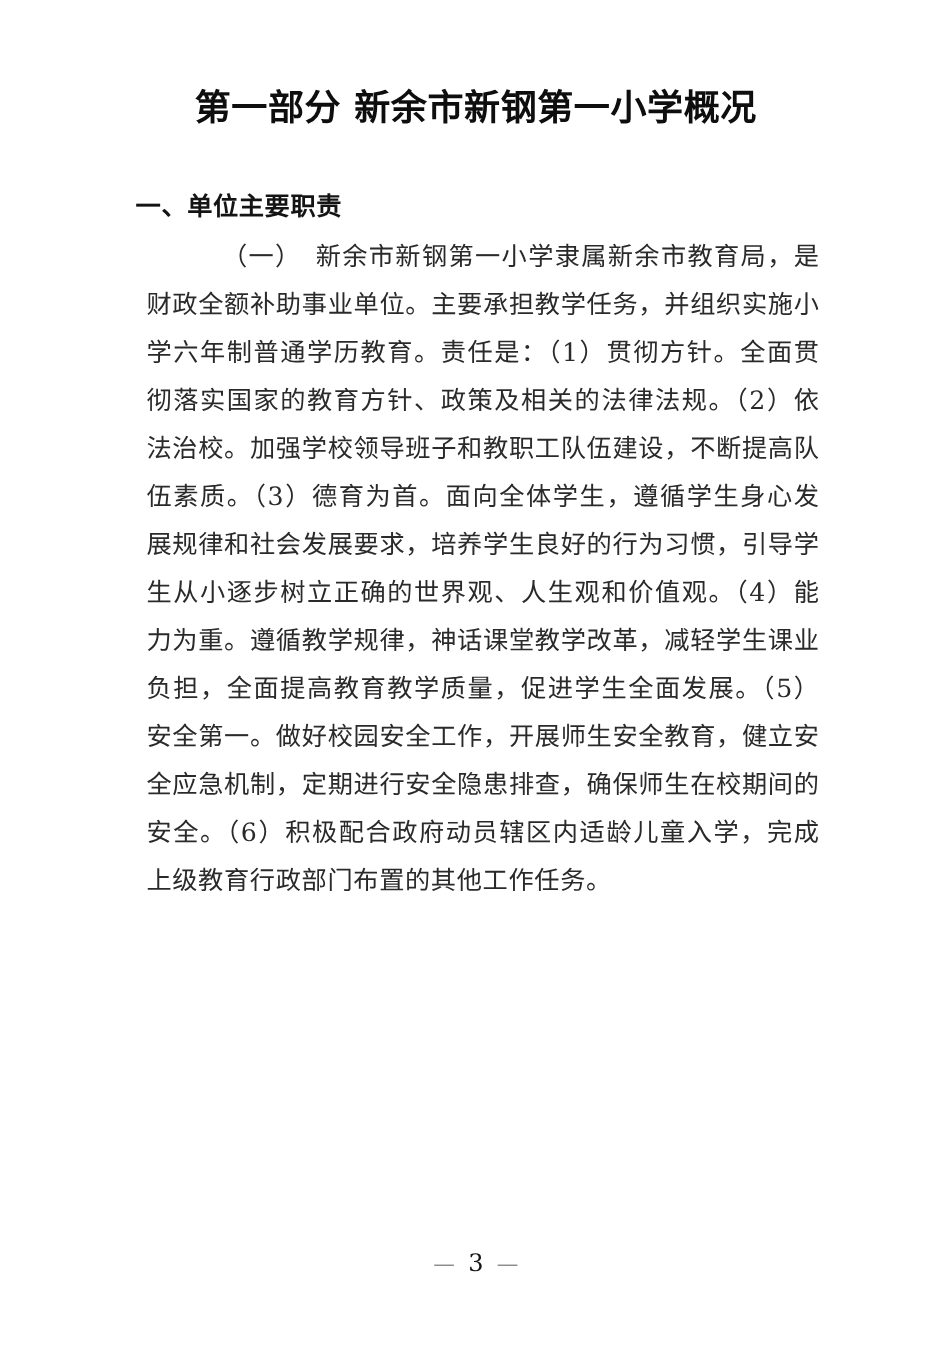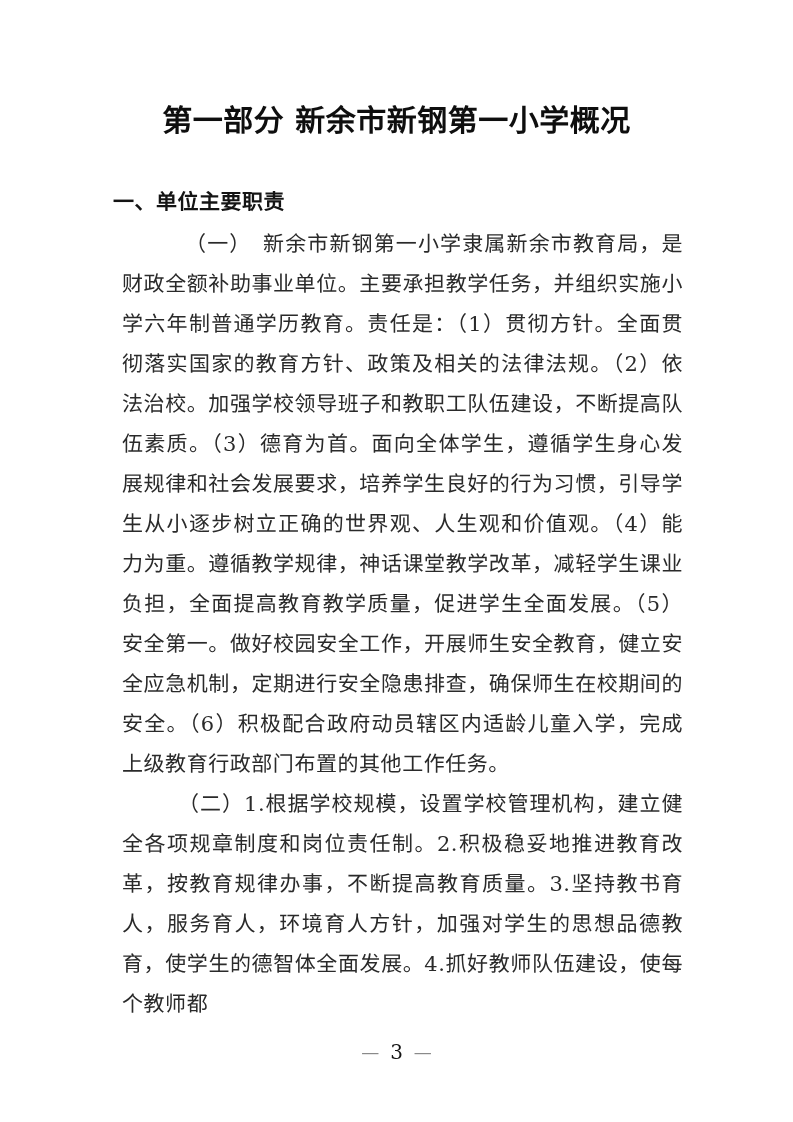--- a/index.html
+++ b/index.html
@@ -19,7 +19,7 @@
   }
   .doc-title {
     margin: 0;
-    padding-top: 104px;
+    padding-top: 74px;
     text-align: center;
     font-family: "DejaVu Serif", serif;
     font-size: 30px;

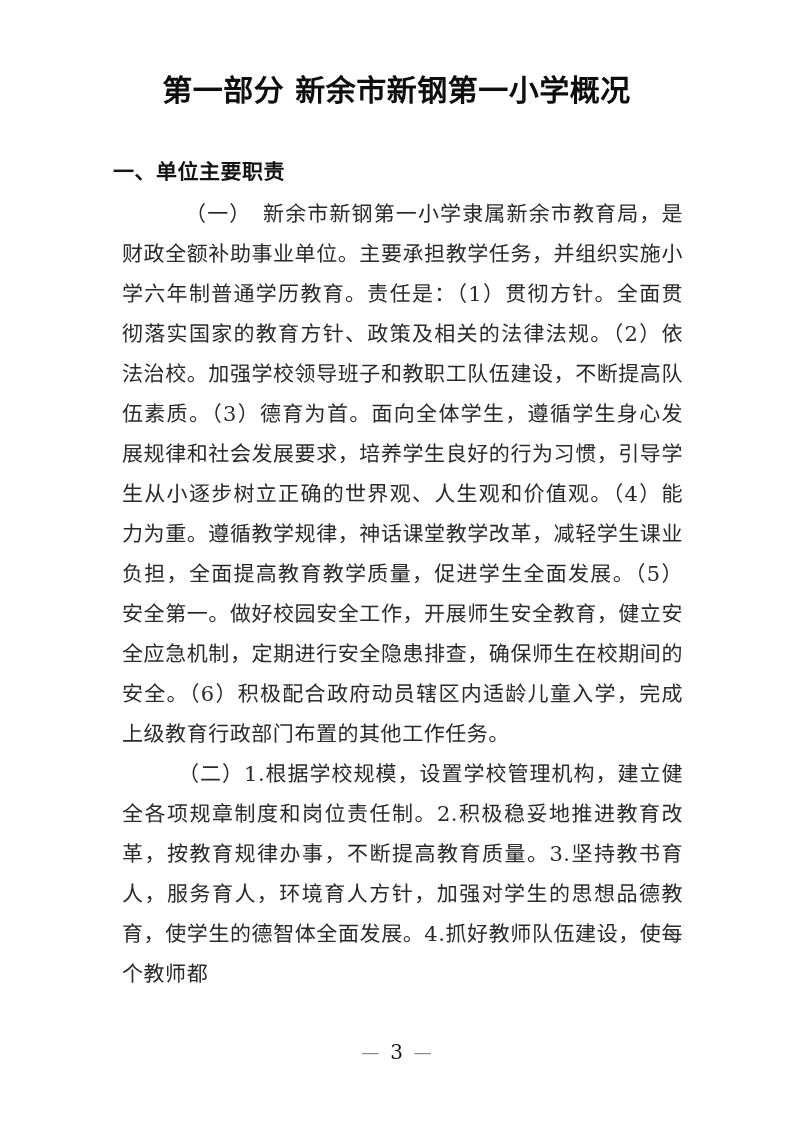--- a/index.html
+++ b/index.html
@@ -80,7 +80,6 @@
 
   <div class="body-text">
     <p class="para-1">（一）　新余市新钢第一小学隶属新余市教育局，是财政全额补助事业单位。主要承担教学任务，并组织实施小学六年制普通学历教育。责任是：（1）贯彻方针。全面贯彻落实国家的教育方针、政策及相关的法律法规。（2）依法治校。加强学校领导班子和教职工队伍建设，不断提高队伍素质。（3）德育为首。面向全体学生，遵循学生身心发展规律和社会发展要求，培养学生良好的行为习惯，引导学生从小逐步树立正确的世界观、人生观和价值观。（4）能力为重。遵循教学规律，神话课堂教学改革，减轻学生课业负担，全面提高教育教学质量，促进学生全面发展。（5）安全第一。做好校园安全工作，开展师生安全教育，健立安全应急机制，定期进行安全隐患排查，确保师生在校期间的安全。（6）积极配合政府动员辖区内适龄儿童入学，完成上级教育行政部门布置的其他工作任务。</p>
-    <p class="para-2">（二）1.根据学校规模，设置学校管理机构，建立健全各项规章制度和岗位责任制。2.积极稳妥地推进教育改革，按教育规律办事，不断提高教育质量。3.坚持教书育人，服务育人，环境育人方针，加强对学生的思想品德教育，使学生的德智体全面发展。4.抓好教师队伍建设，使每个教师都</p>
   </div>
 
   <div class="page-footer">

